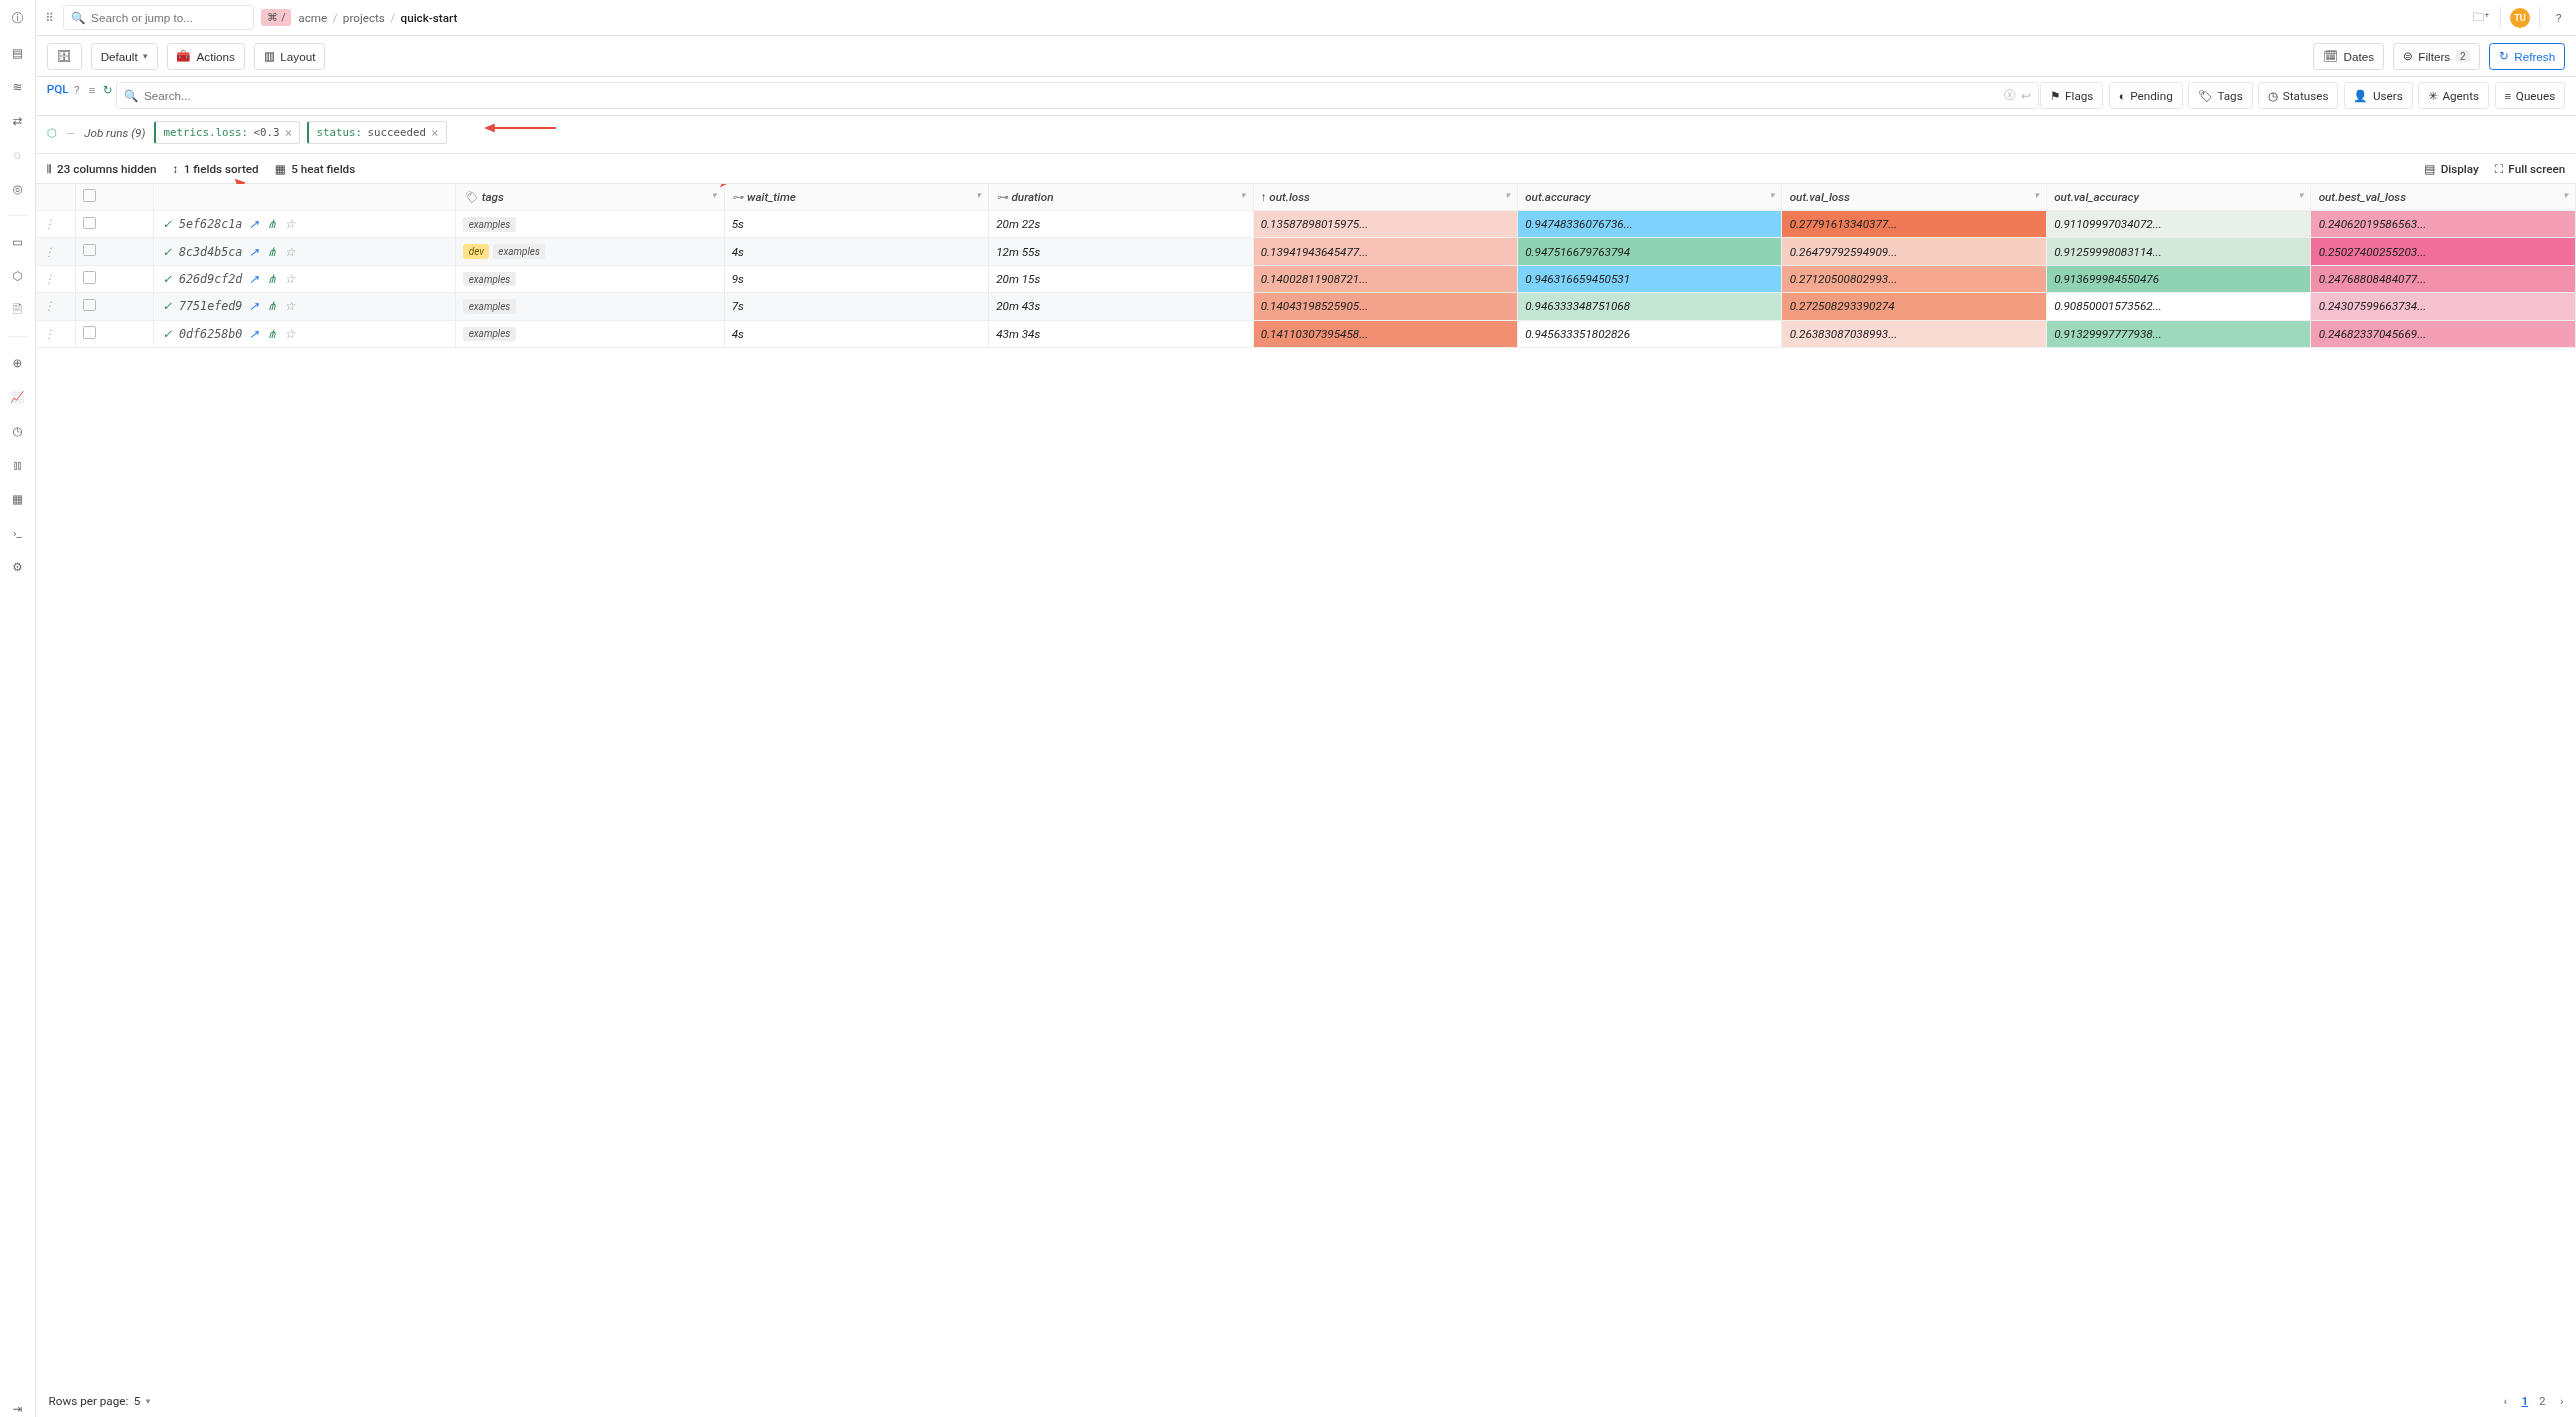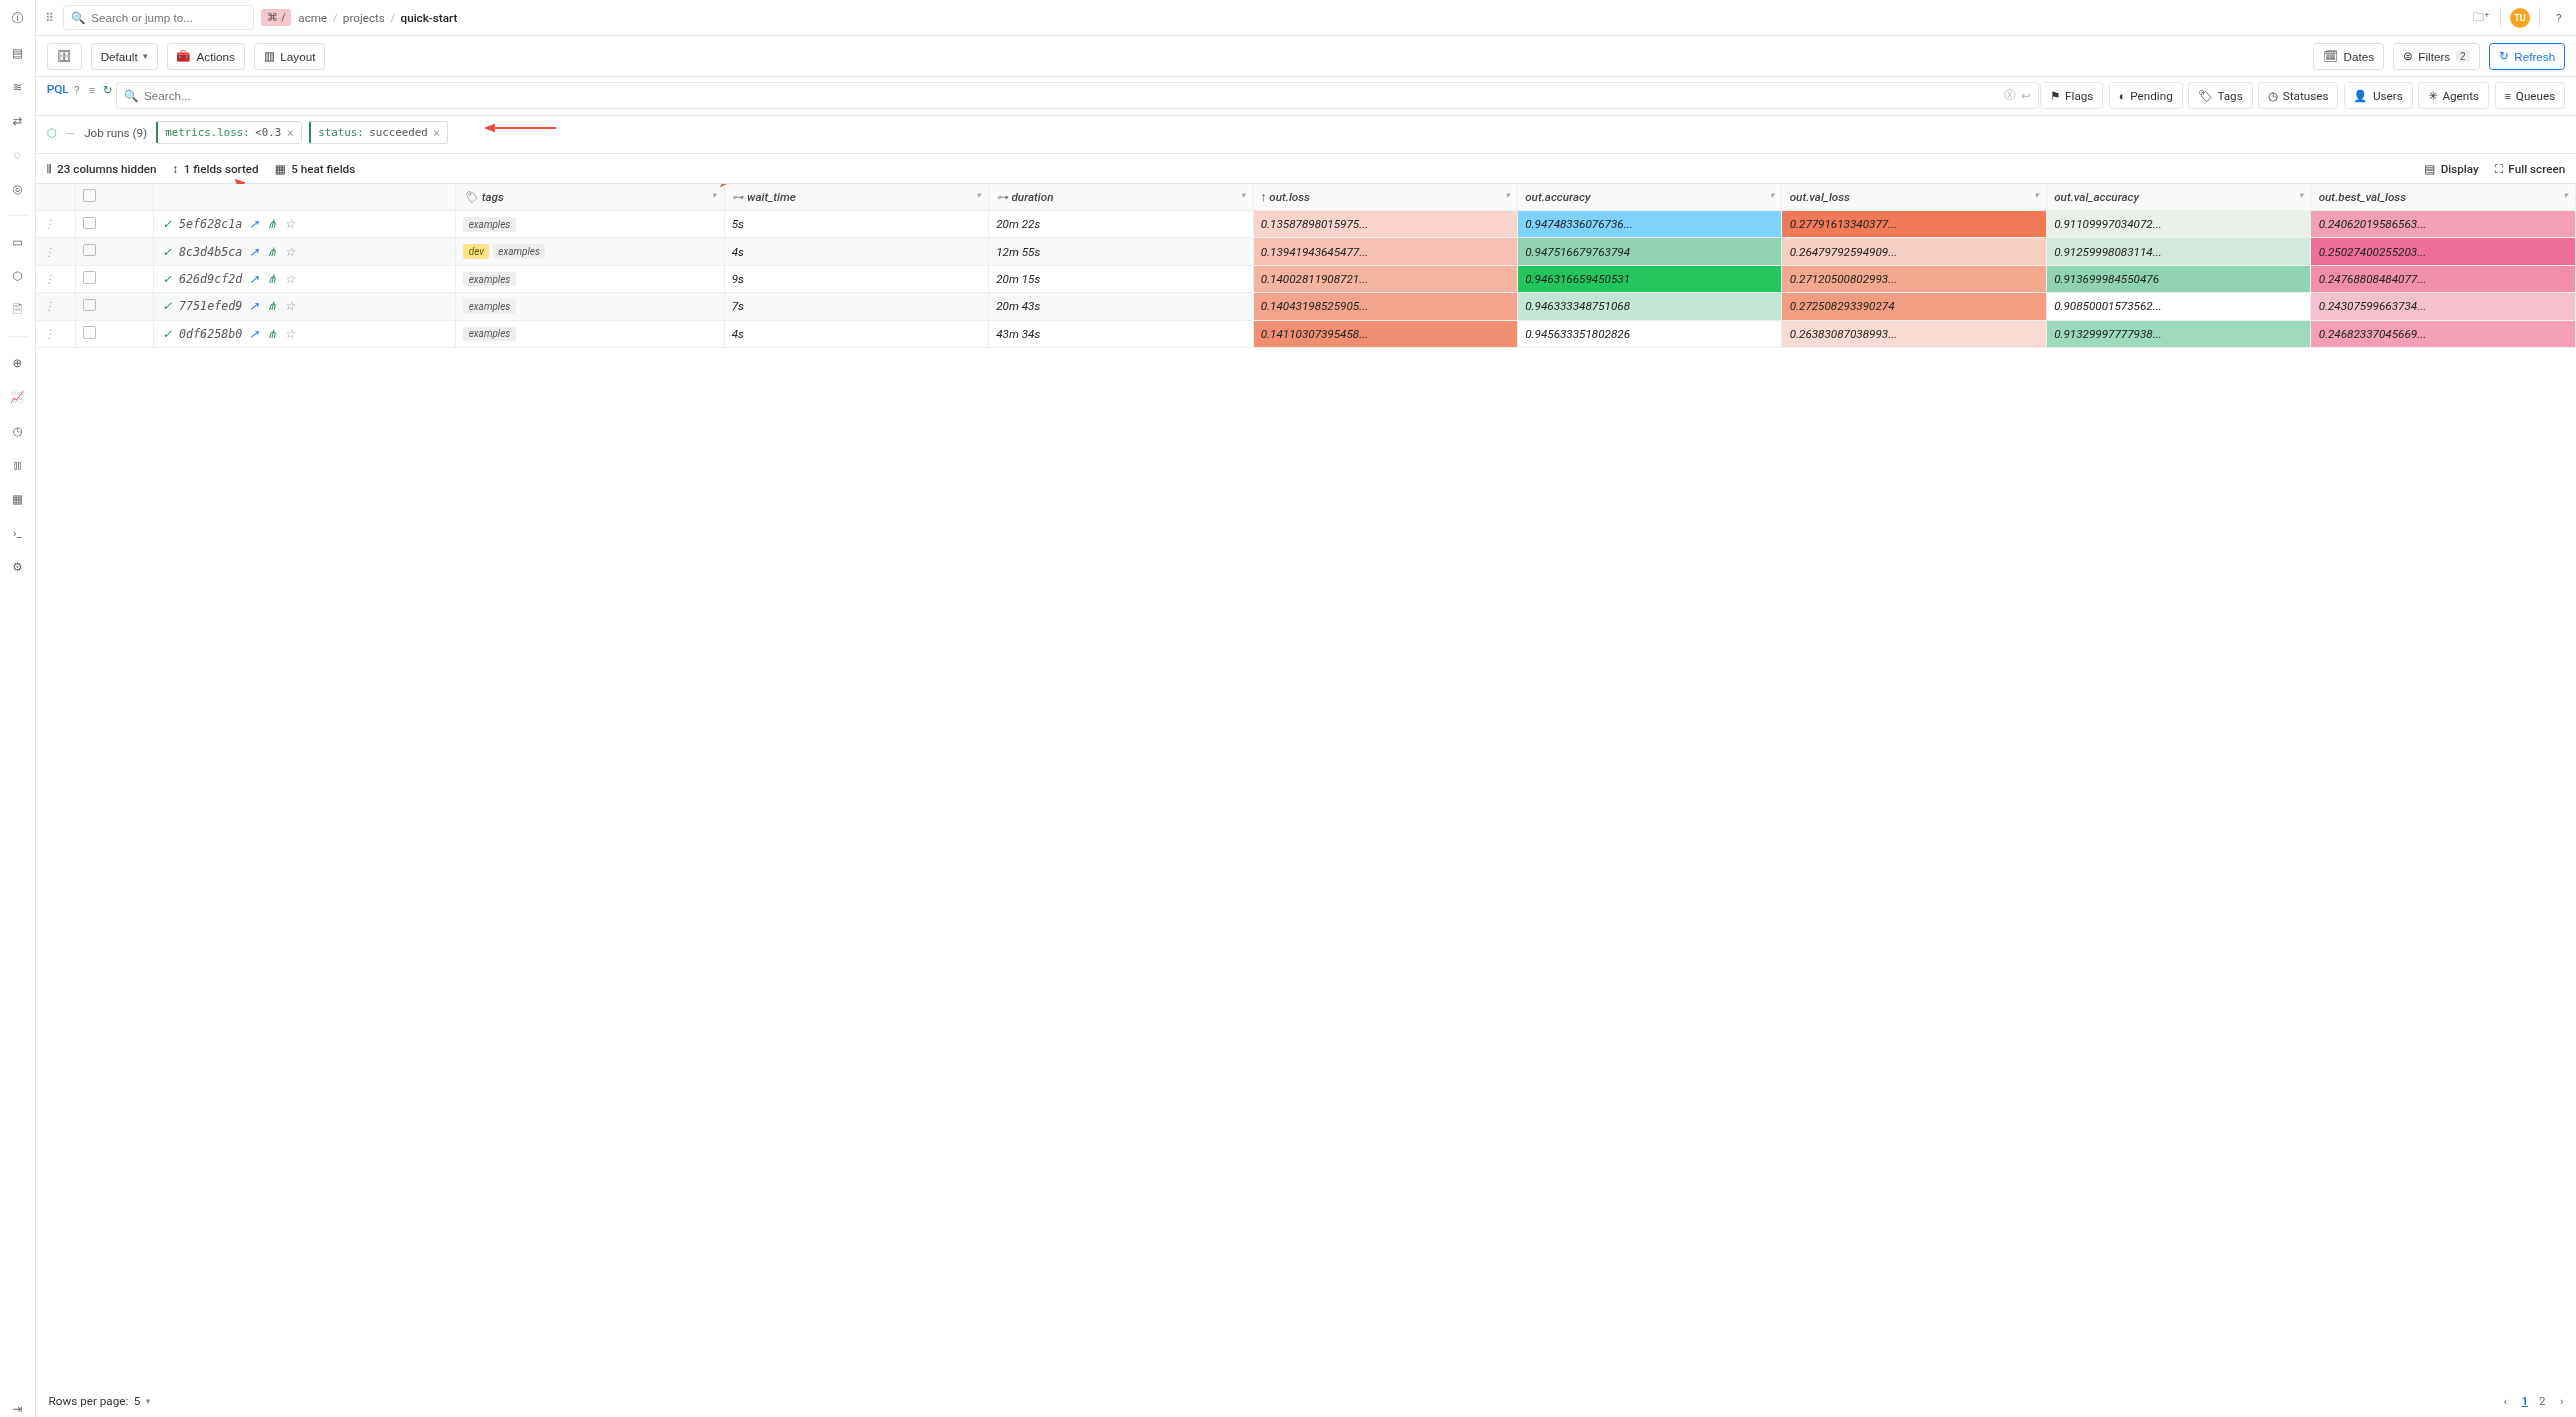--- a/index.html
+++ b/index.html
@@ -47,7 +47,7 @@
 
 .chipsrow { display:flex; align-items:center; padding: 5.4px 10.8px 9px; gap:9px; }
 .hex-icon { color:#4fc08d; }
-.job-runs-label { color:#555; }
+.job-runs-label { color:#555;font-style:italic; }
 .chip { border:0.9px solid #ddd; border-left:2.7px solid #2e8b57; border-radius:2.7px; padding:3.6px 7.2px; font-family: Menlo, monospace; font-size:10.8px; display:flex; align-items:center; gap:5.4px; background:#fff; }
 .chip .k { color:#2e8b57; }
 .chip .v { color:#555; }

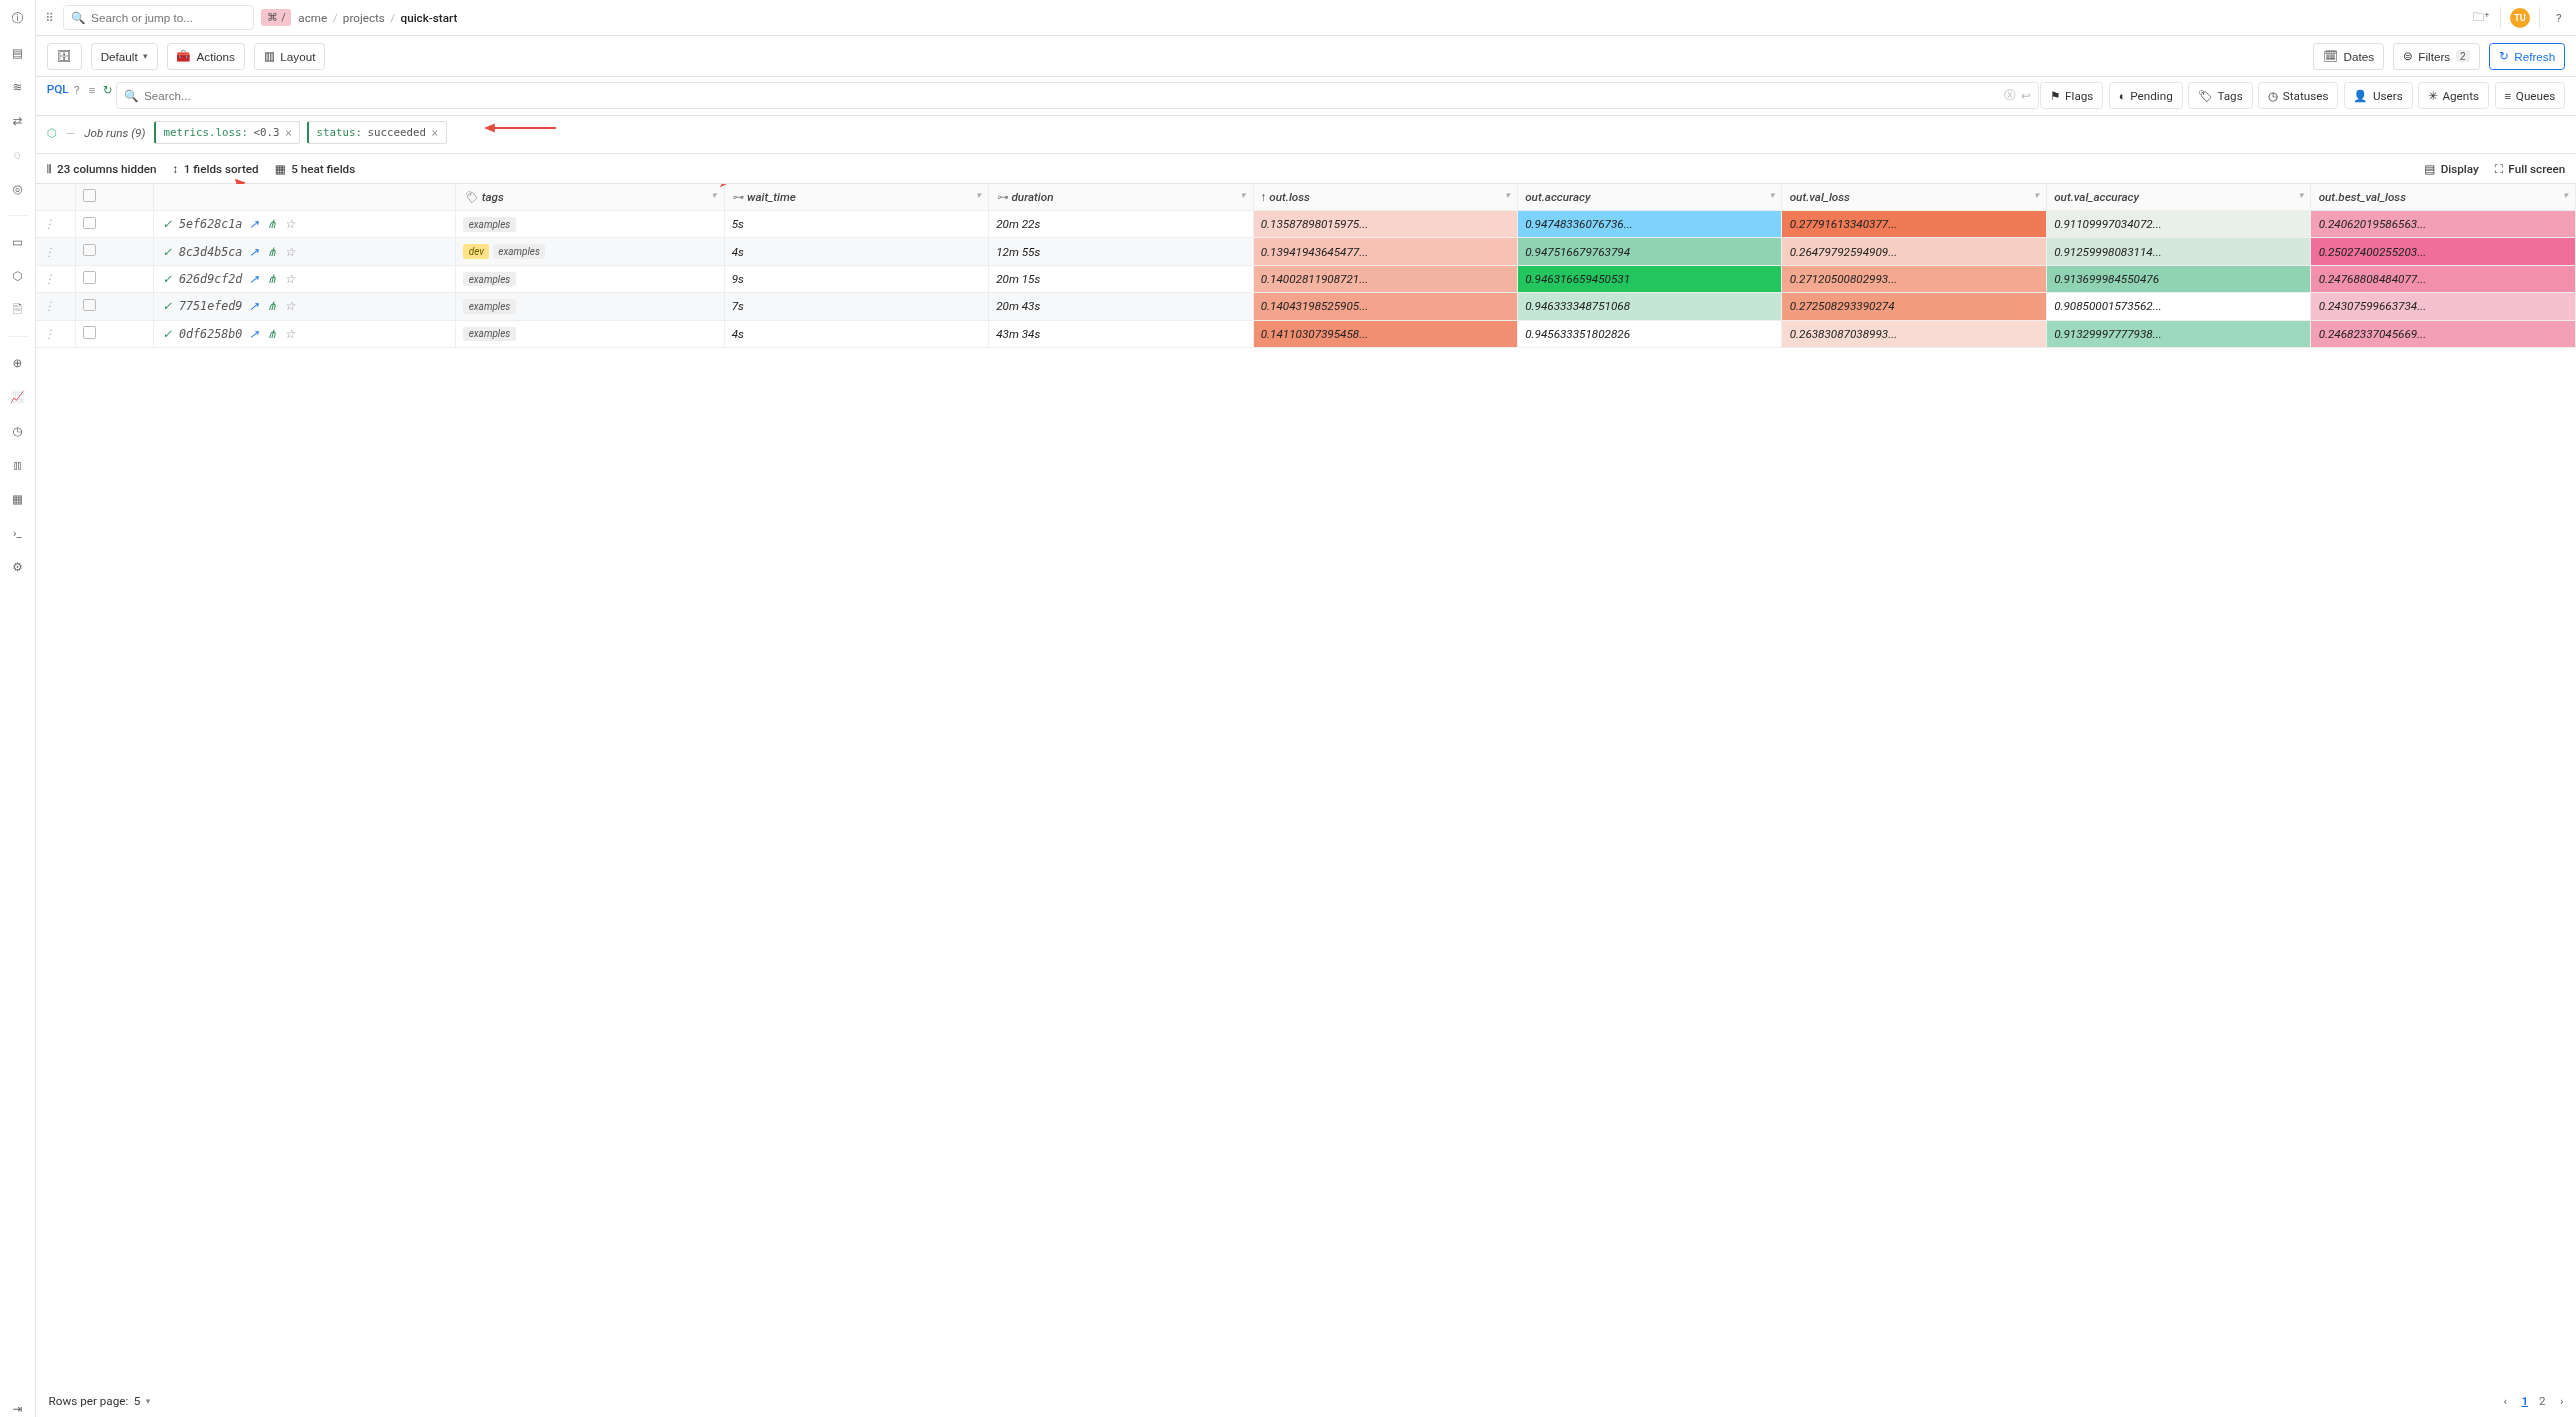--- a/index.html
+++ b/index.html
@@ -370,7 +370,7 @@
               <td class="num-right">9s</td>
               <td class="num-right">20m 15s</td>
               <td class="heat" style="background:#f5b3a1;">0.14002811908721...</td>
-              <td class="heat" style="background:#22c55e;">0.946316659450531</td>
+              <td class="heat" style="background:#7dd3fc;">0.946316659450531</td>
               <td class="heat" style="background:#f4a88f;">0.27120500802993...</td>
               <td class="heat" style="background:#8fd3b3;">0.913699984550476</td>
               <td class="heat" style="background:#f28fab;">0.24768808484077...</td>

